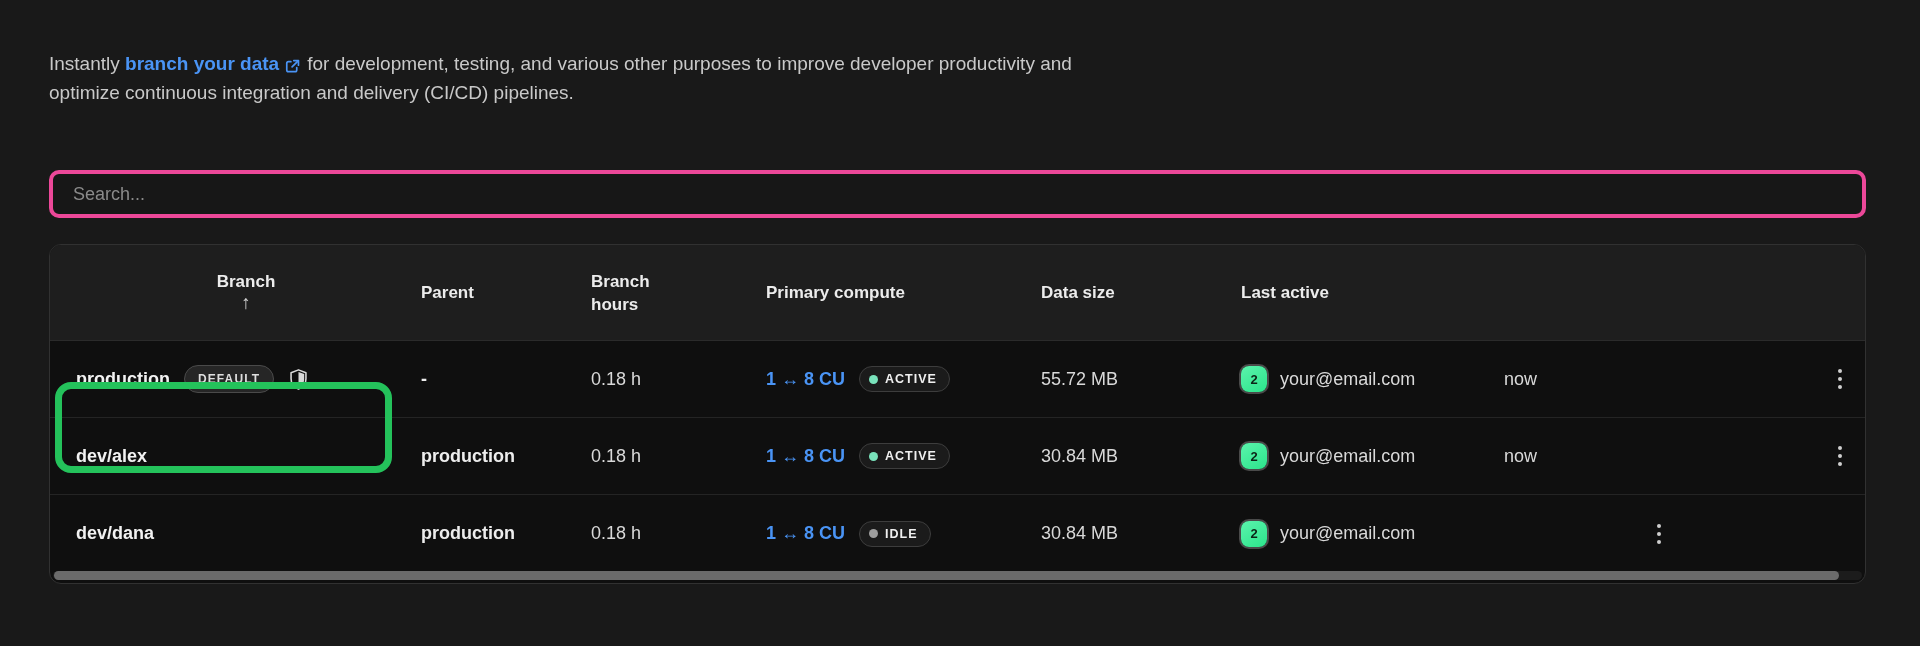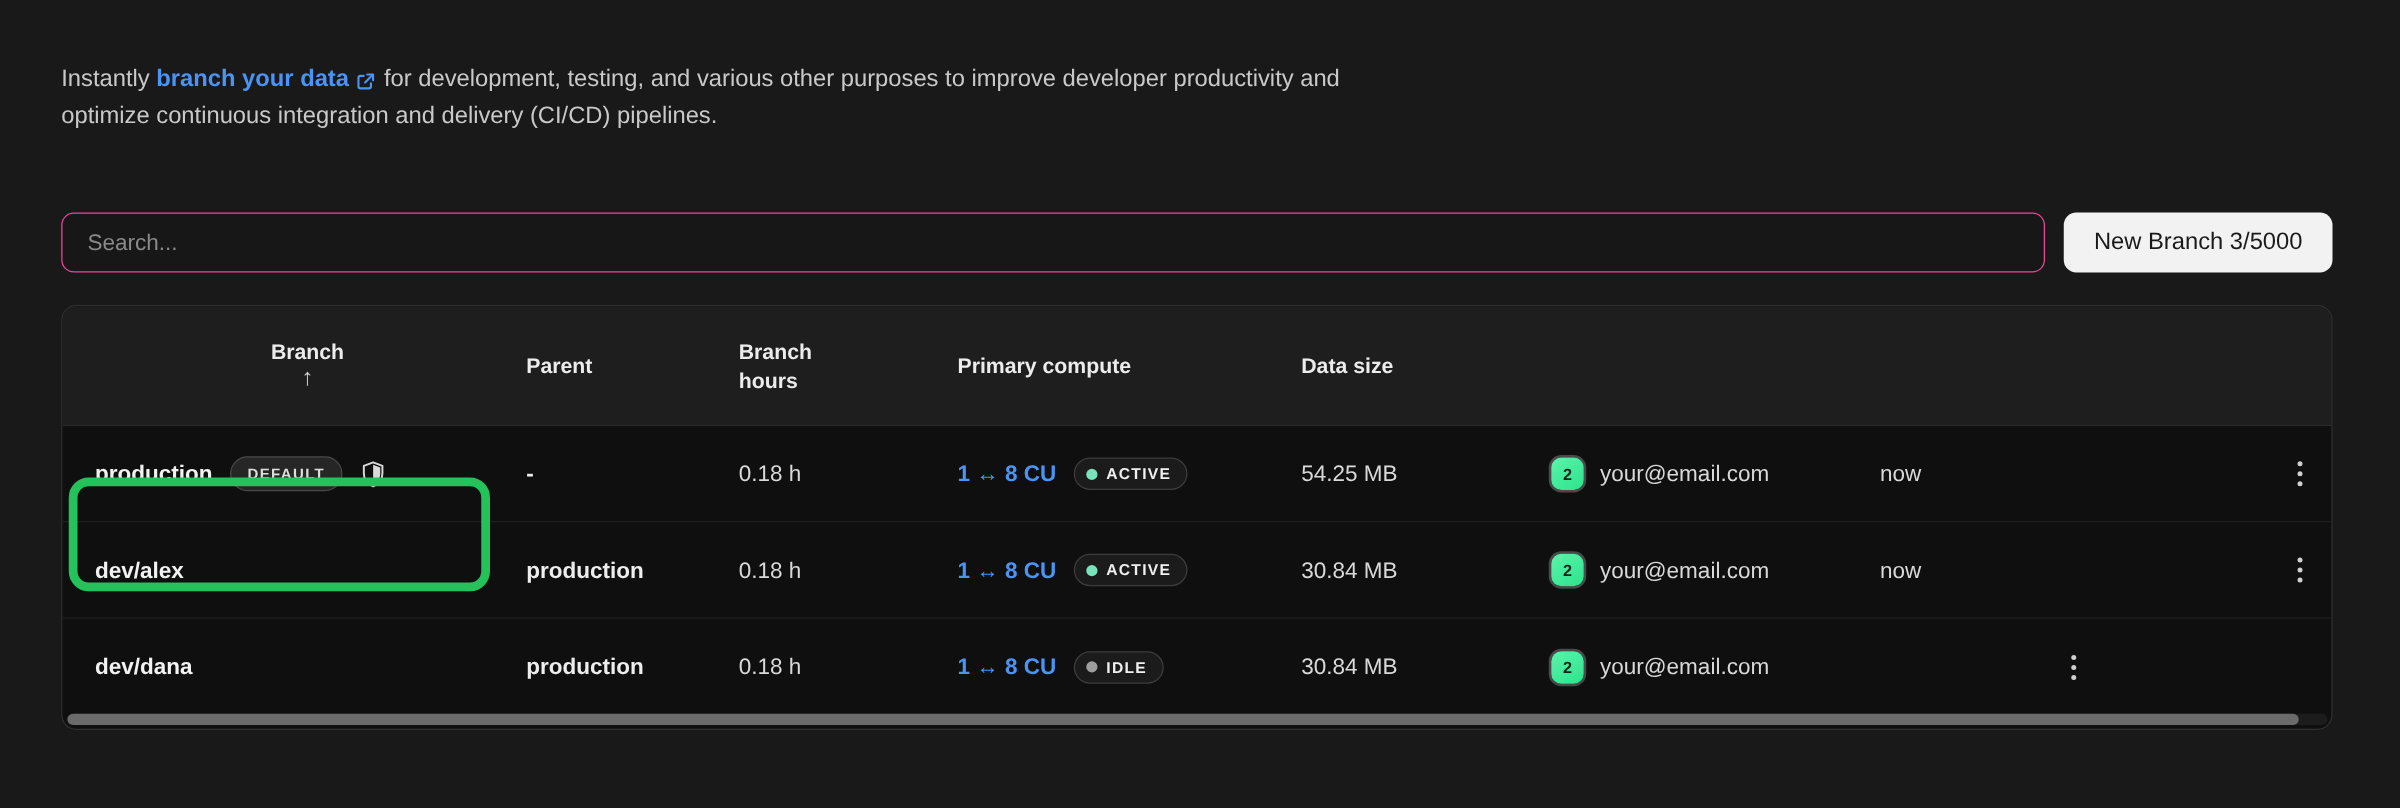--- a/index.html
+++ b/index.html
@@ -20,7 +20,7 @@
 
   .toolbar { margin-top:64px; display:flex; gap:15px; align-items:center; }
   .search-box {
-    flex:1; height:48px; background:#171717; border:1px solid #ec4899; border-radius:10px;
+    flex:1; height:48px; background:#171717; border:4px solid #ec4899; border-radius:10px;
     color:#e6e6e6; font-size:18px; padding:0 20px; outline:none;
     font-family:"Liberation Sans","DejaVu Sans",sans-serif;
   }

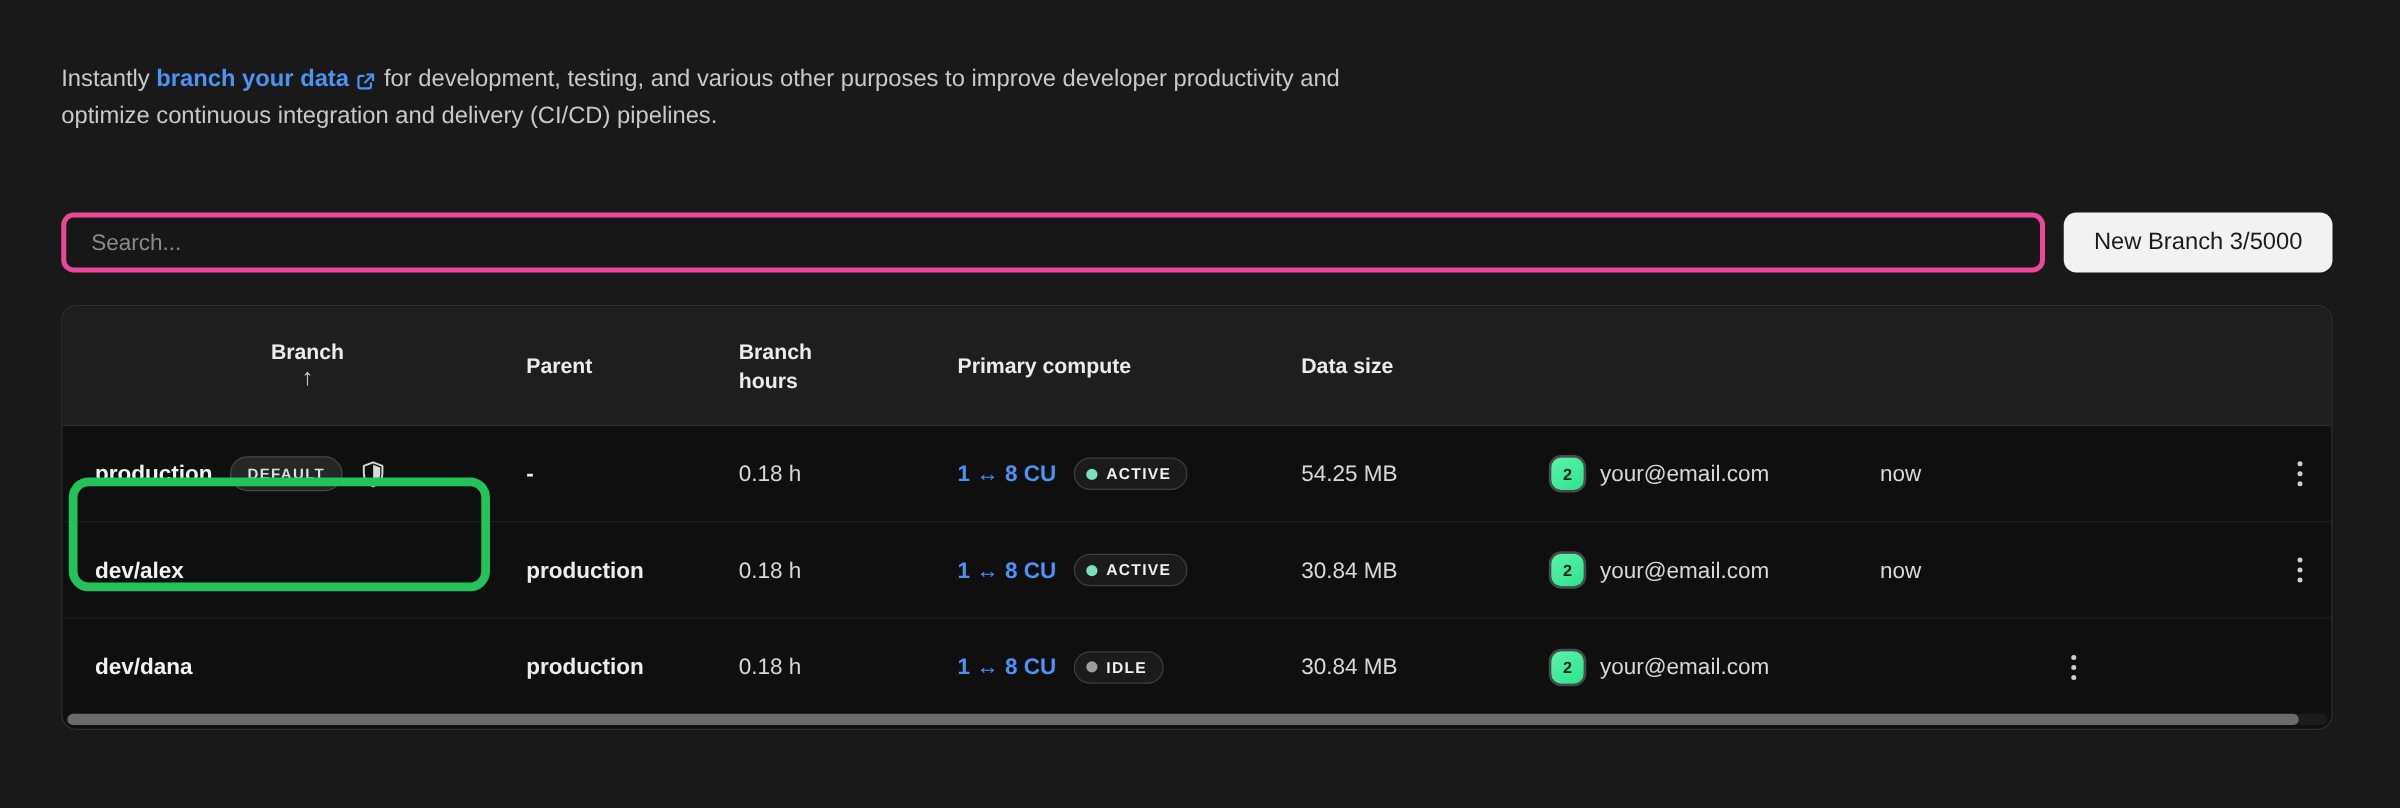--- a/index.html
+++ b/index.html
@@ -113,7 +113,6 @@
 
   <div class="toolbar">
     <input class="search-box" type="text" placeholder="Search..." style="">
-    <button class="new-branch-btn">New Branch 3/5000</button>
   </div>
 
   <div class="table">

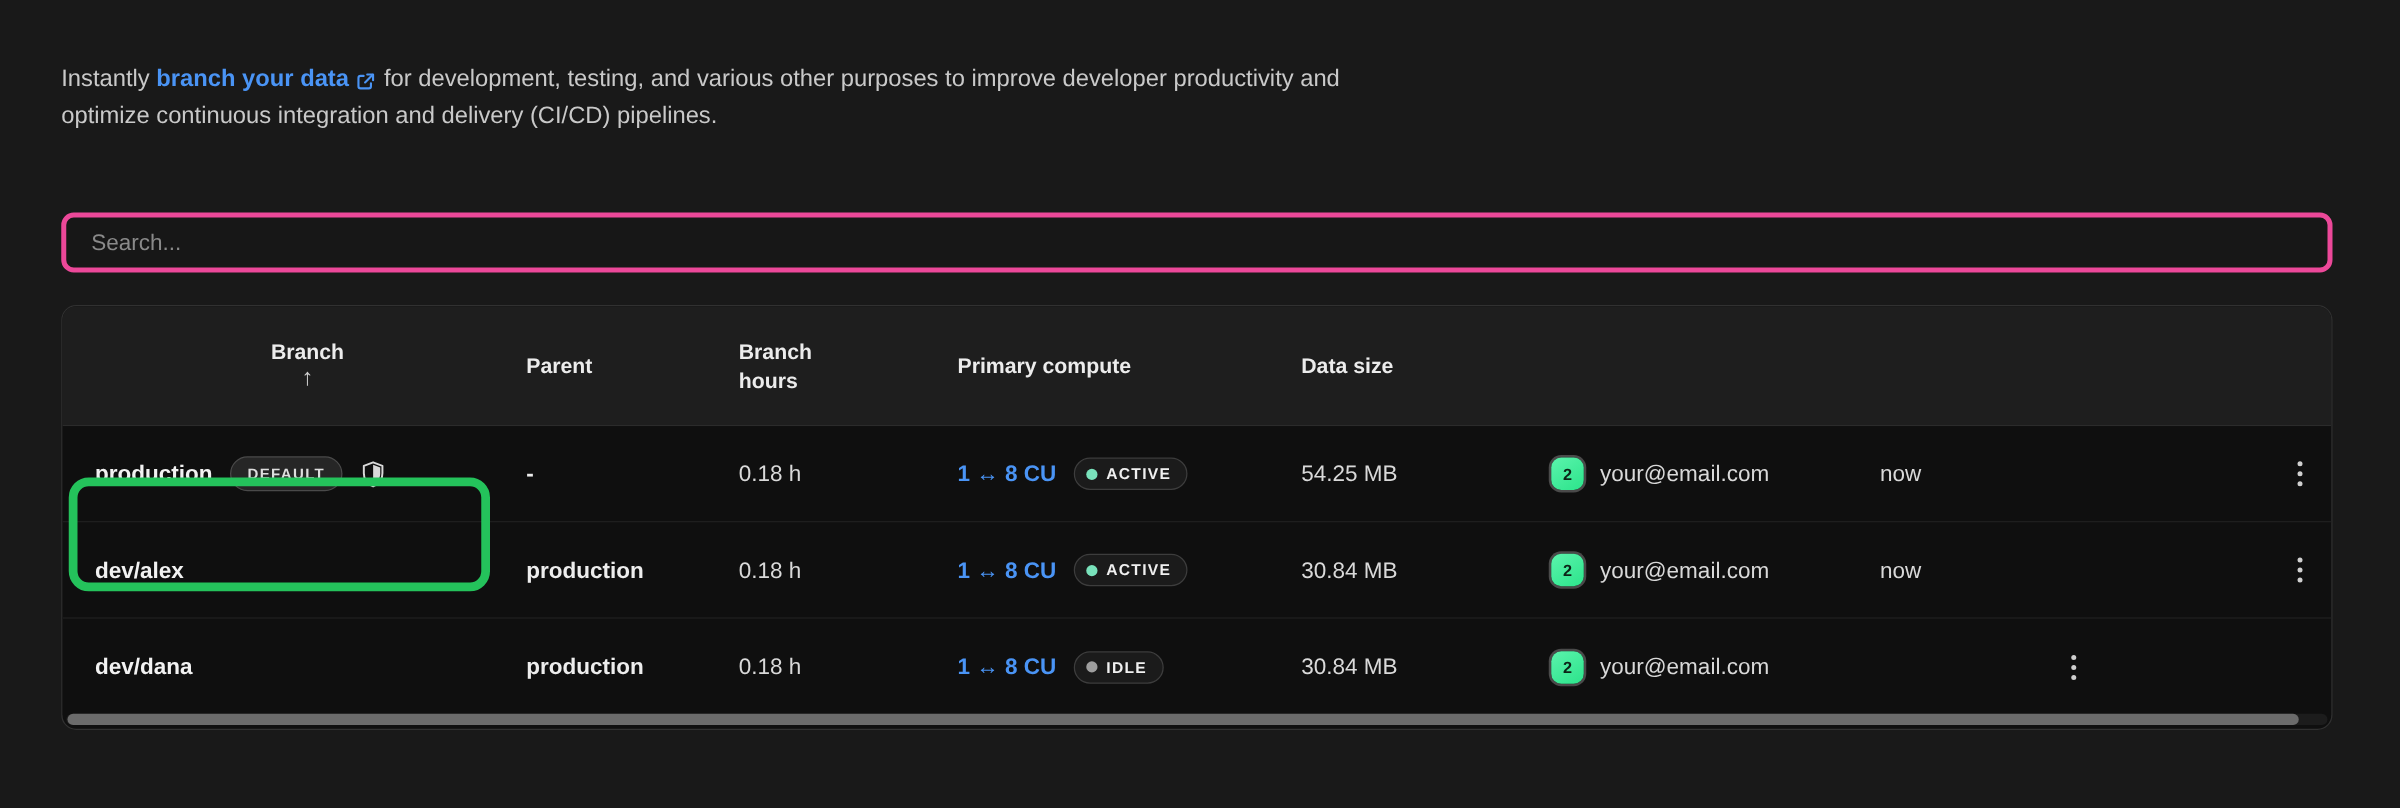--- a/index.html
+++ b/index.html
@@ -125,6 +125,7 @@
       <div class="th th-wrap"><span>Branch hours</span></div>
       <div class="th">Primary compute</div>
       <div class="th">Data size</div>
+      <div class="th">Last active</div>
       <div class="th"></div>
     </div>
 

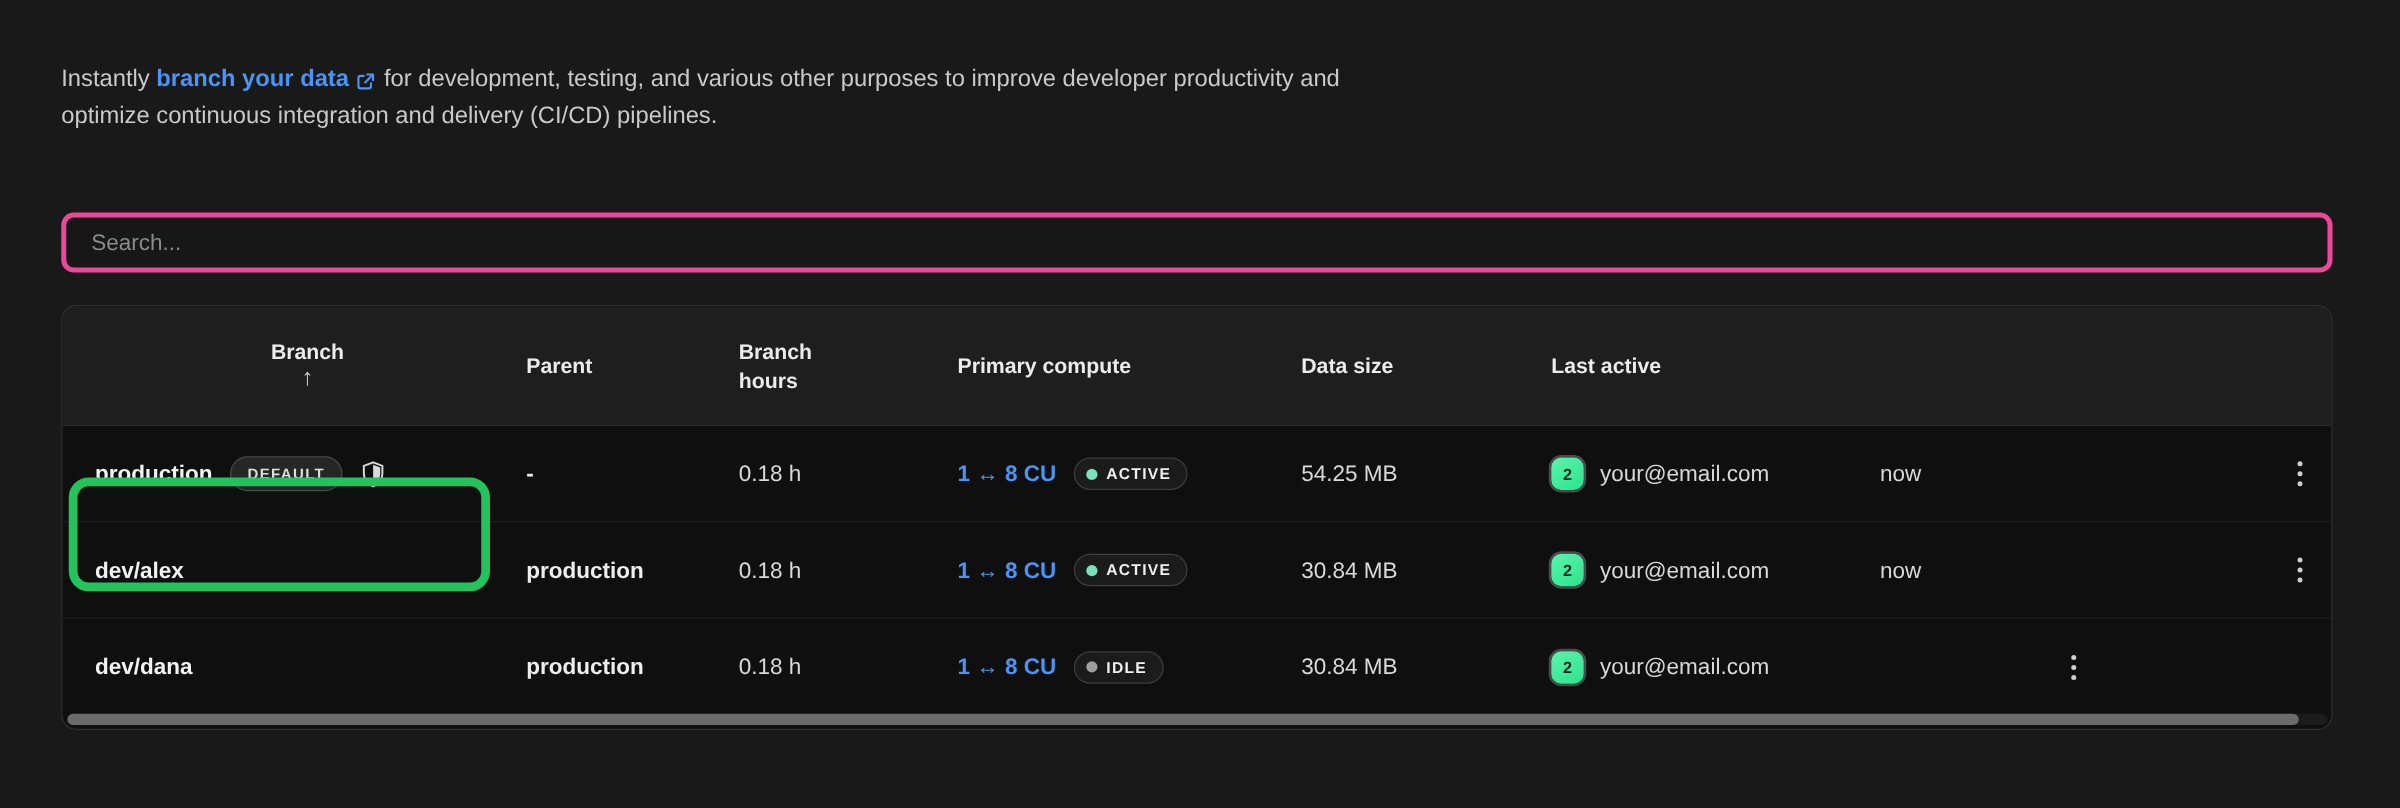--- a/index.html
+++ b/index.html
@@ -147,7 +147,7 @@
             <span class="cu">1 ↔ 8 CU</span>
             <span class="pill status-pill"><span class="dot dot-active"></span>ACTIVE</span>
           </div>
-          <div class="cell">54.25 MB</div>
+          <div class="cell">55.72 MB</div>
           <div class="cell creator">
             <span class="avatar">2</span>
             <span>your@email.com</span>

